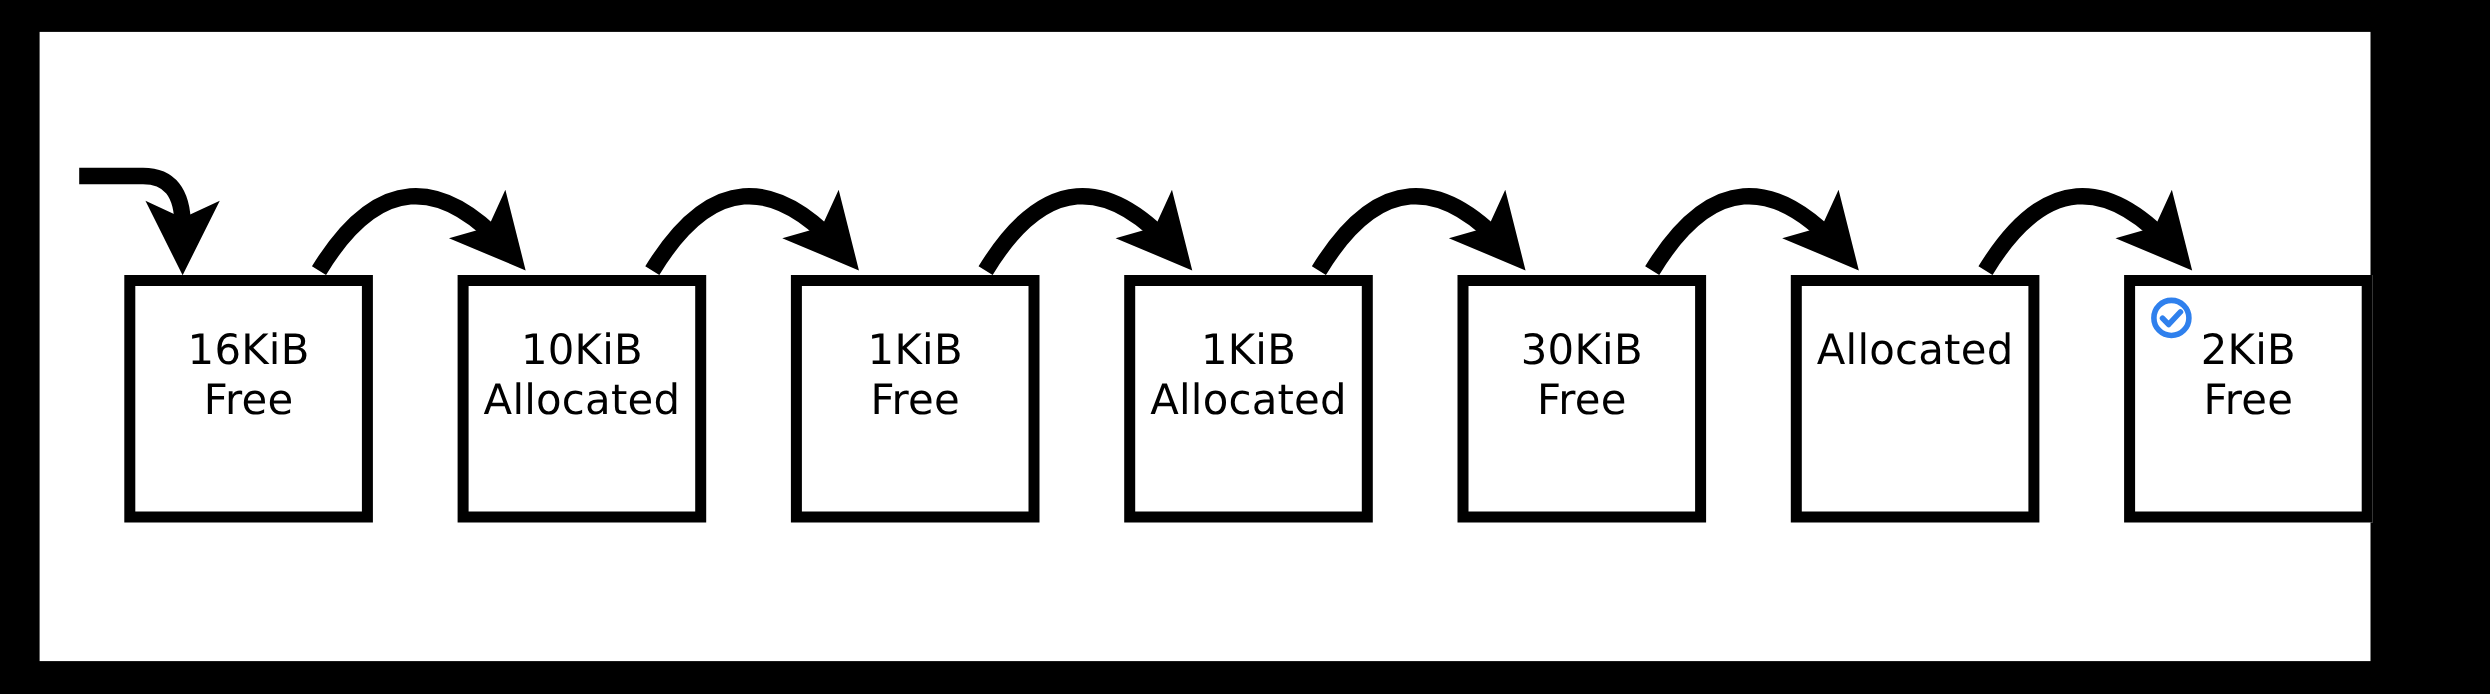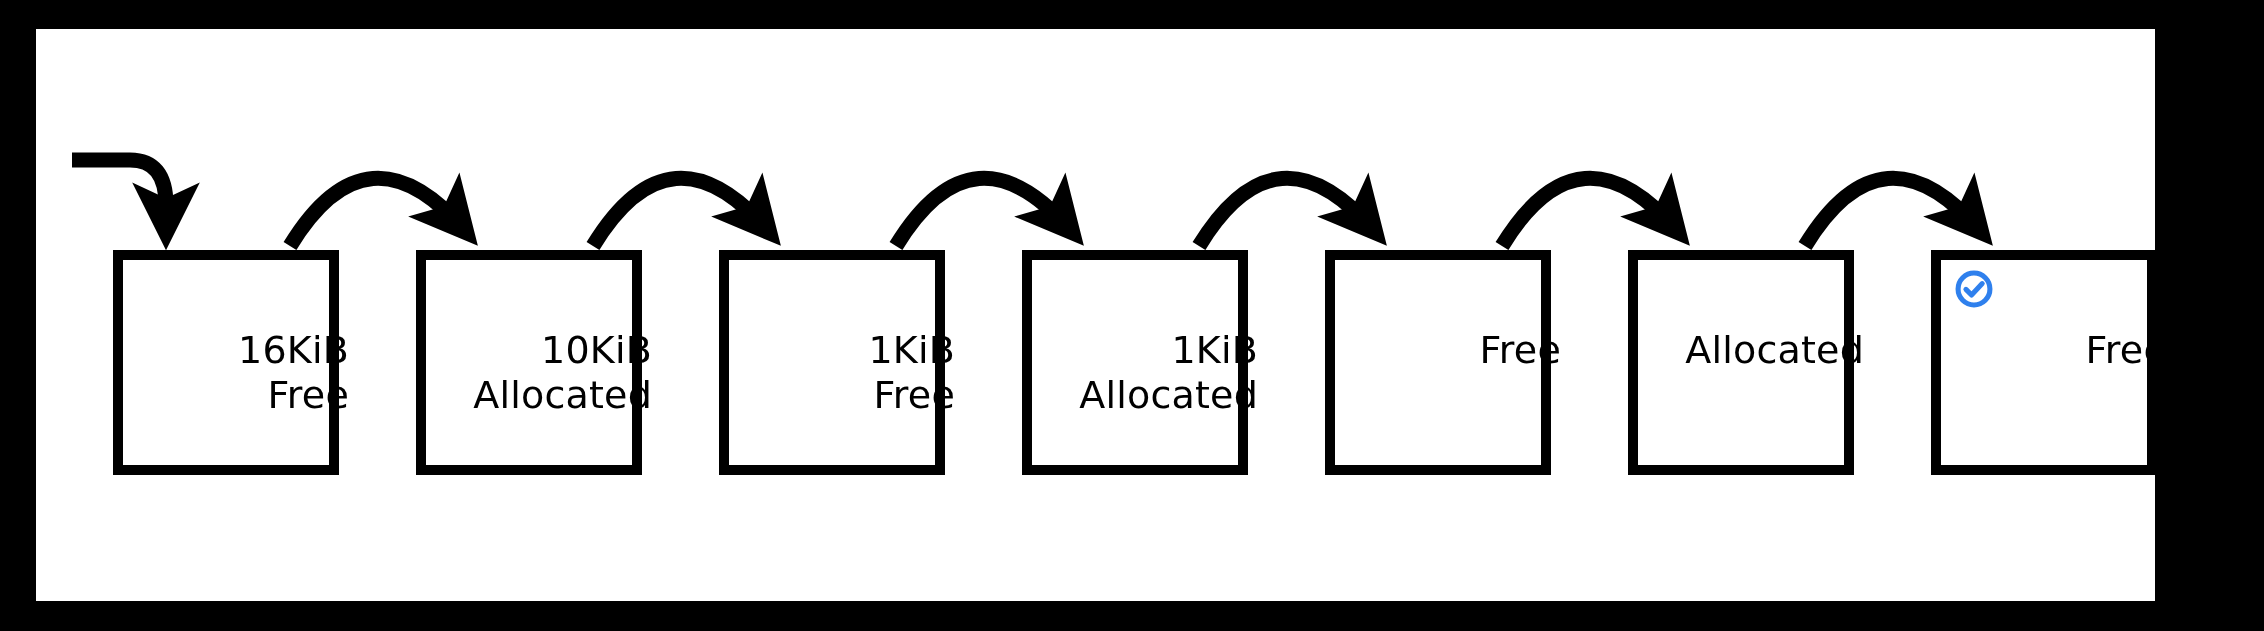--- a/index.html
+++ b/index.html
@@ -50,12 +50,11 @@
     left: -20px;
     top: 36px;
     width: 246px;
-    text-align: right;
+    text-align: center;
     line-height: 1.18;
     color: #000000;
     font-size: 38px;
     letter-spacing: 0.2px;
-    margin-top: 32px;
   }
   .block-size, .block-state {
     display: block;

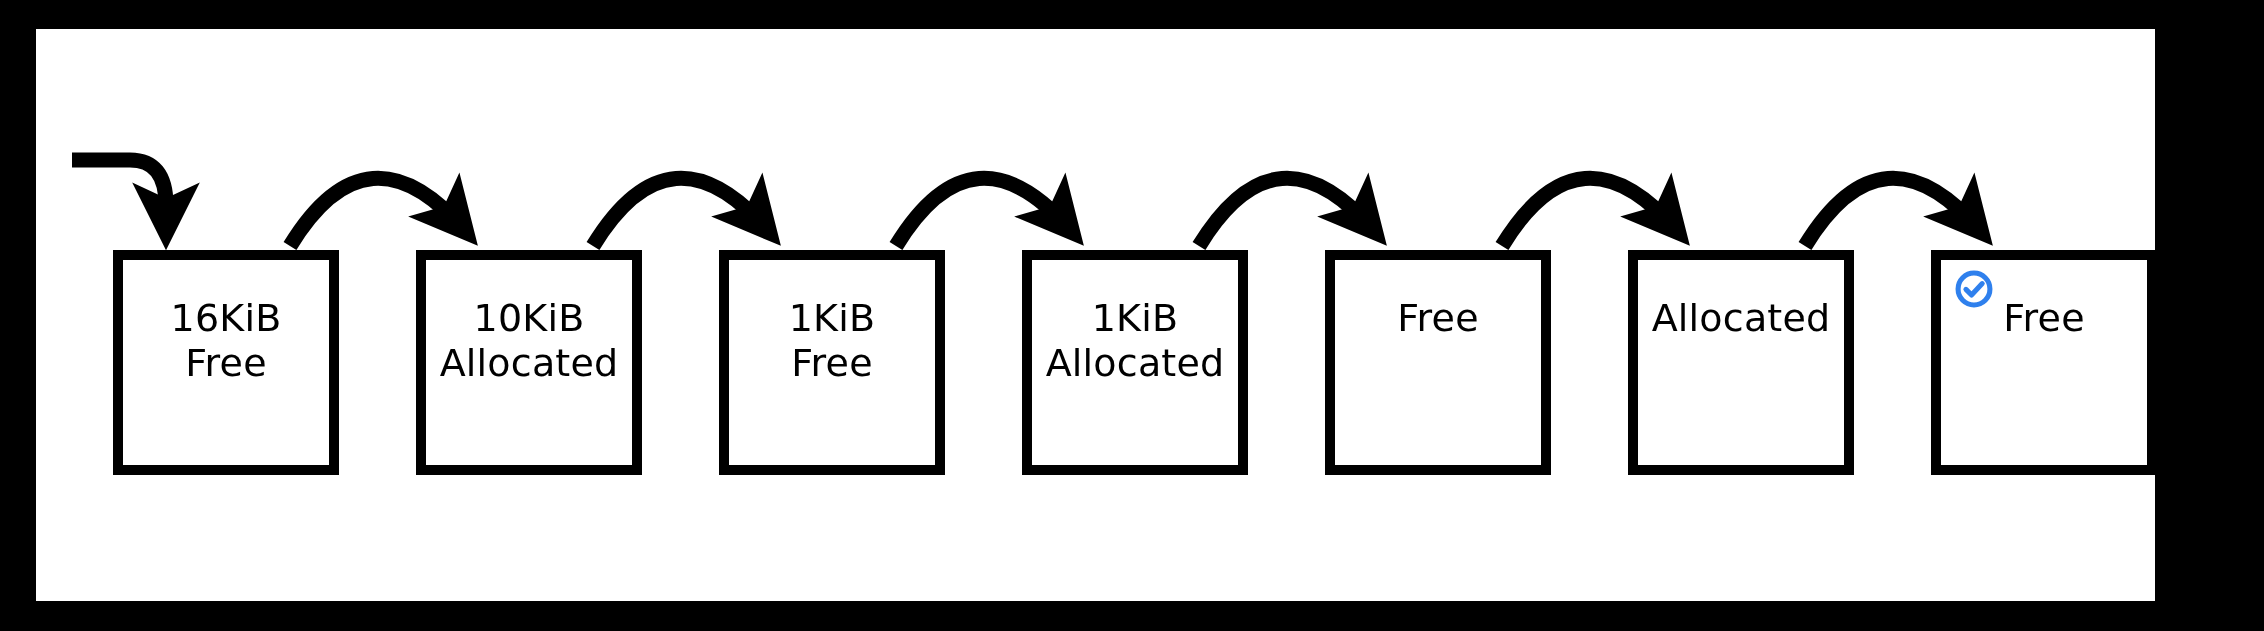--- a/index.html
+++ b/index.html
@@ -128,6 +128,7 @@
 
   <div class="block" style="left:1325px">
     <div class="block-inner">
+      <span class="block-size">30KiB</span>
       <span class="block-state">Free</span>
     </div>
   </div>

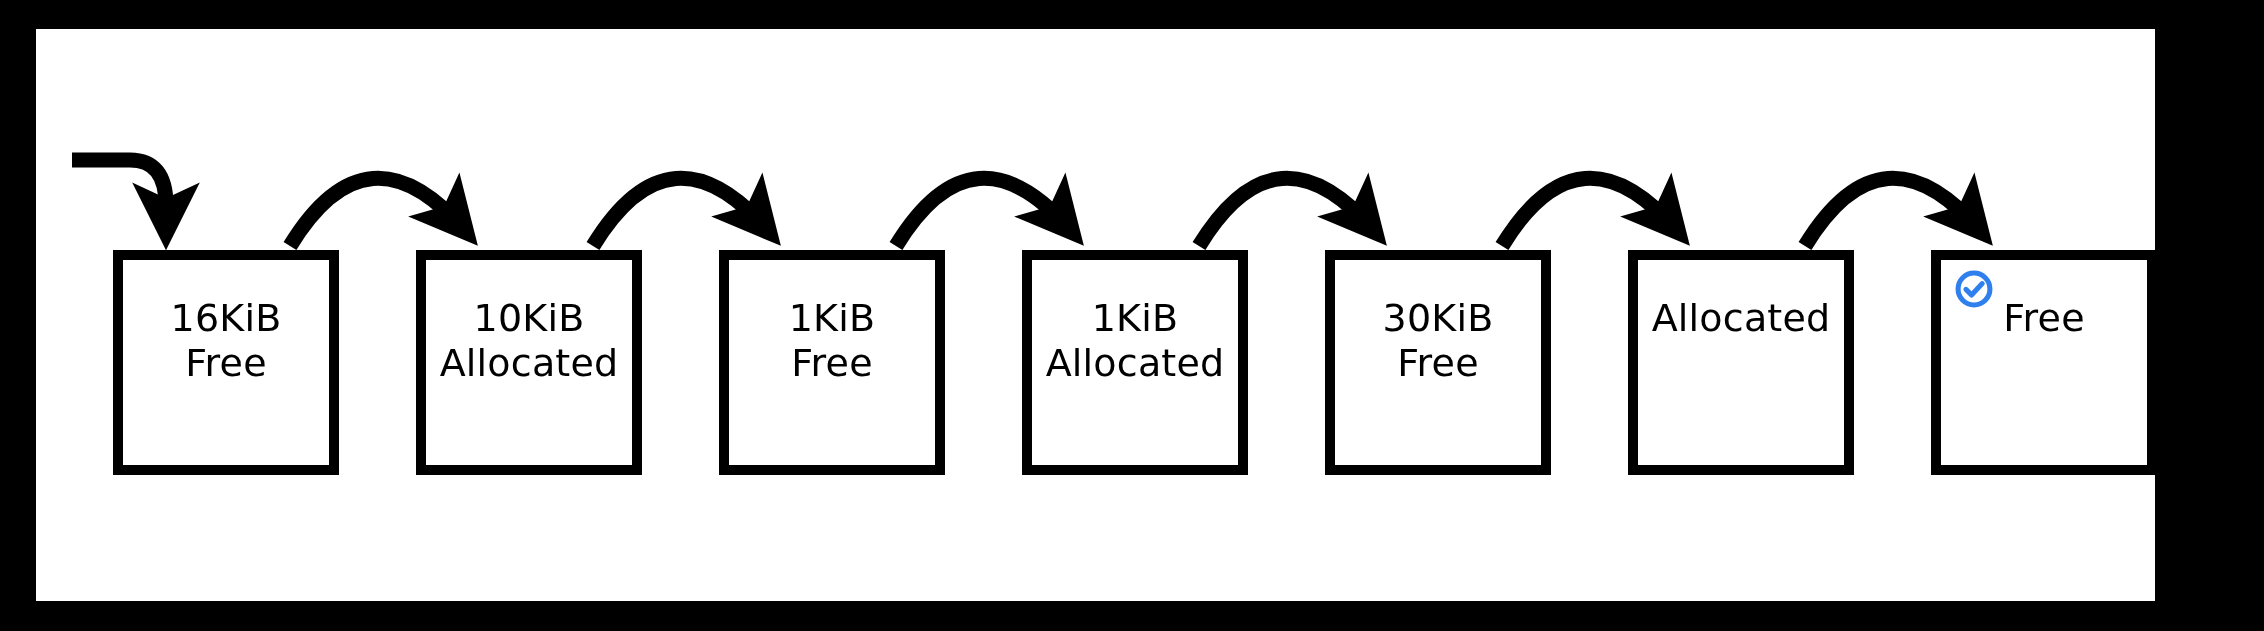--- a/index.html
+++ b/index.html
@@ -147,6 +147,7 @@
       </svg>
     </span>
     <div class="block-inner">
+      <span class="block-size">2KiB</span>
       <span class="block-state">Free</span>
     </div>
   </div>

